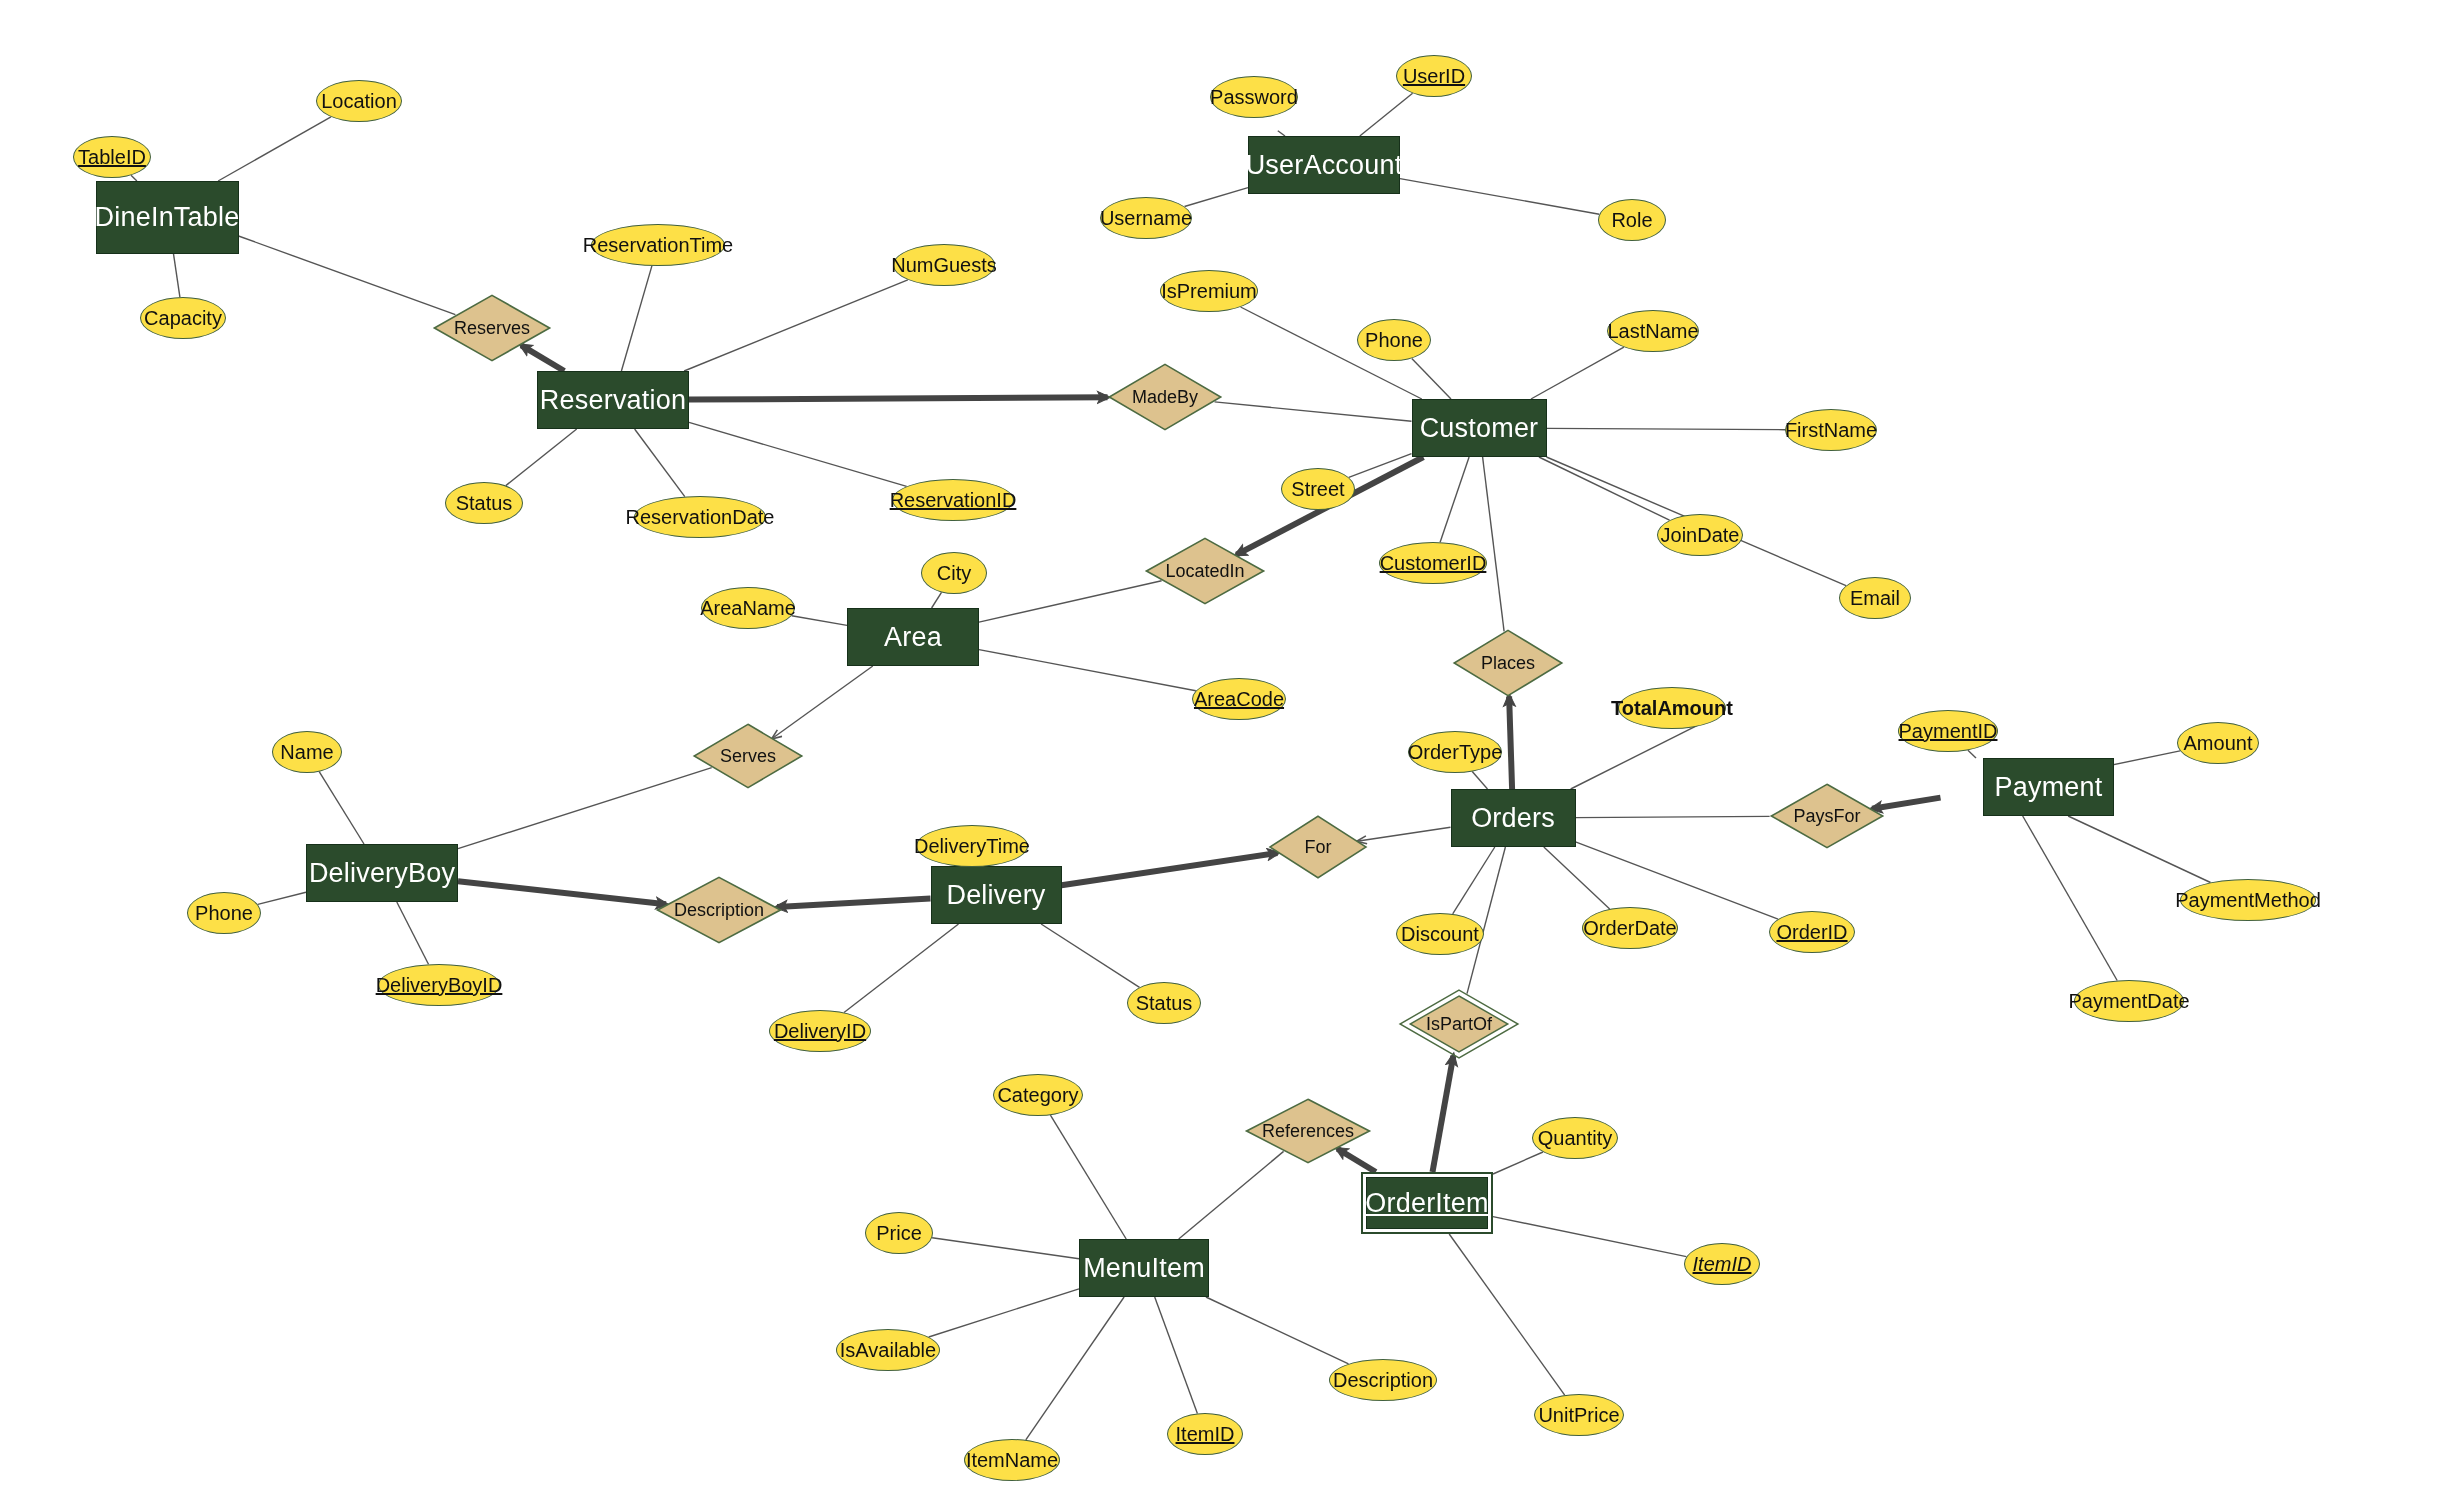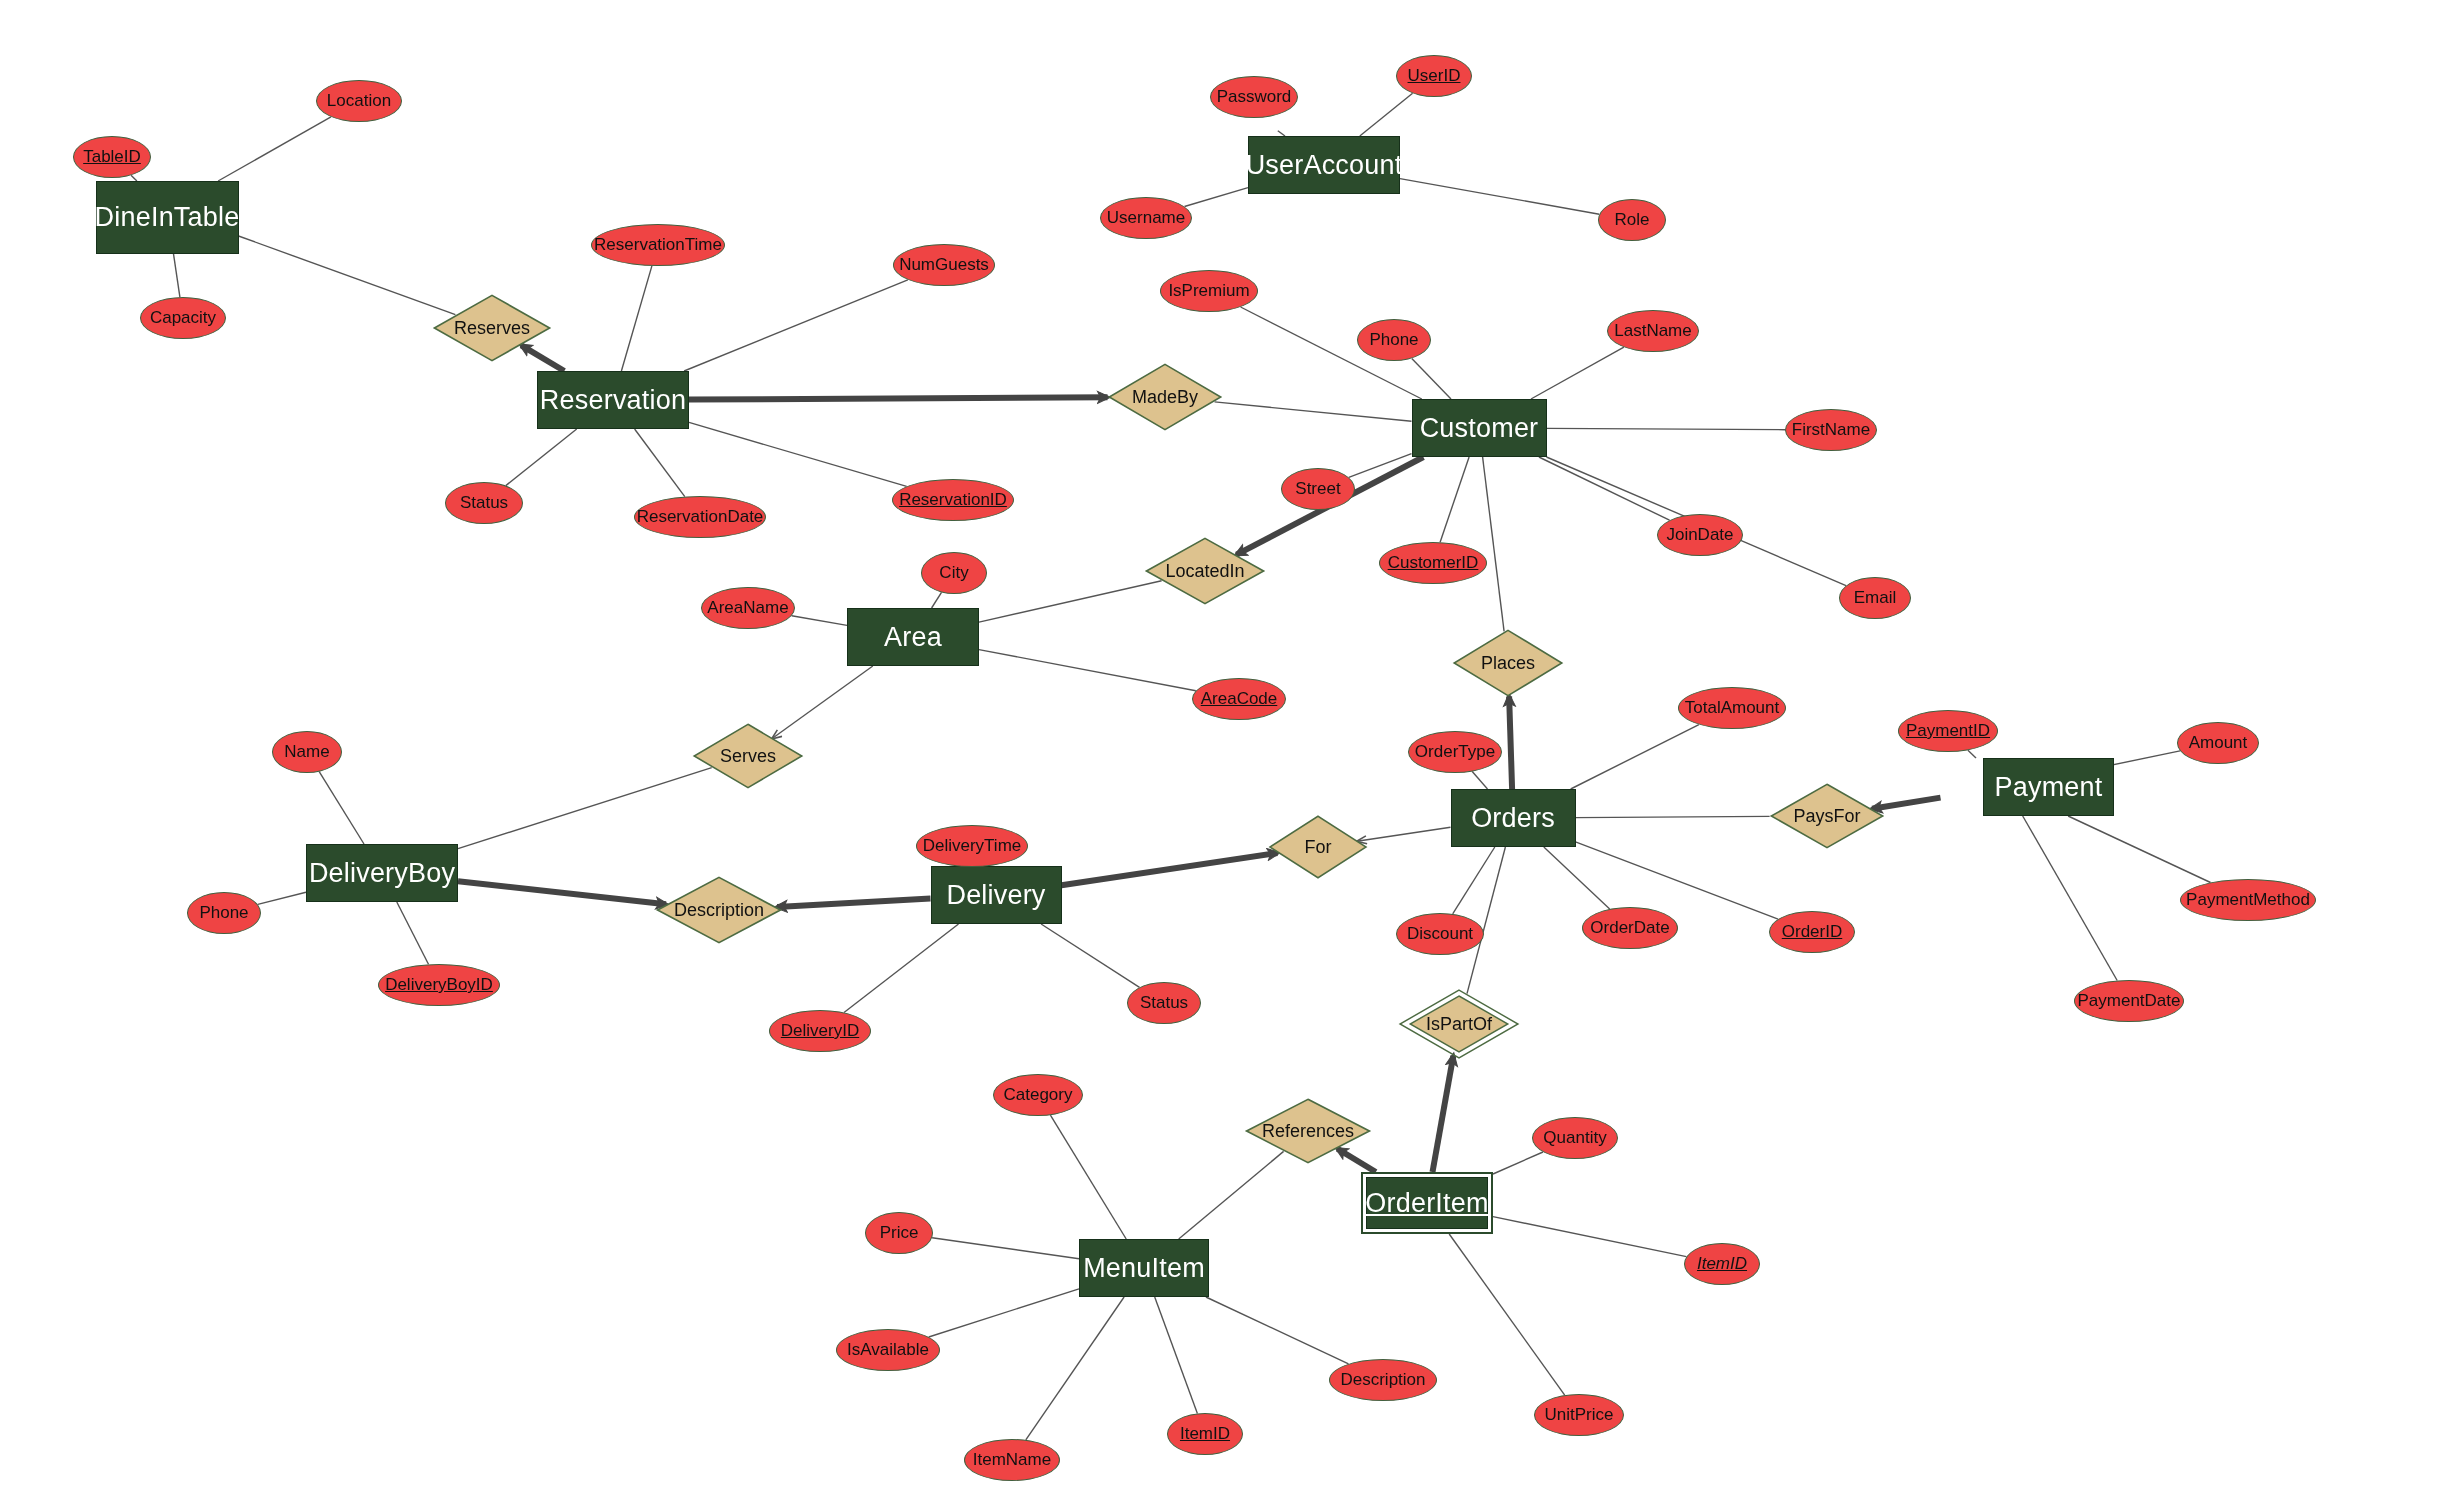--- a/index.html
+++ b/index.html
@@ -78,9 +78,9 @@
   
   .attr {
     color: #111111;
-    font-size: 17px;
+    font-size: 20px;
     border: 1.6px solid #41603f;
-    background: #ef4444;
+    background: #fde047;
     border-radius: 50%;
   }
   .attr .lbl { white-space: nowrap; }

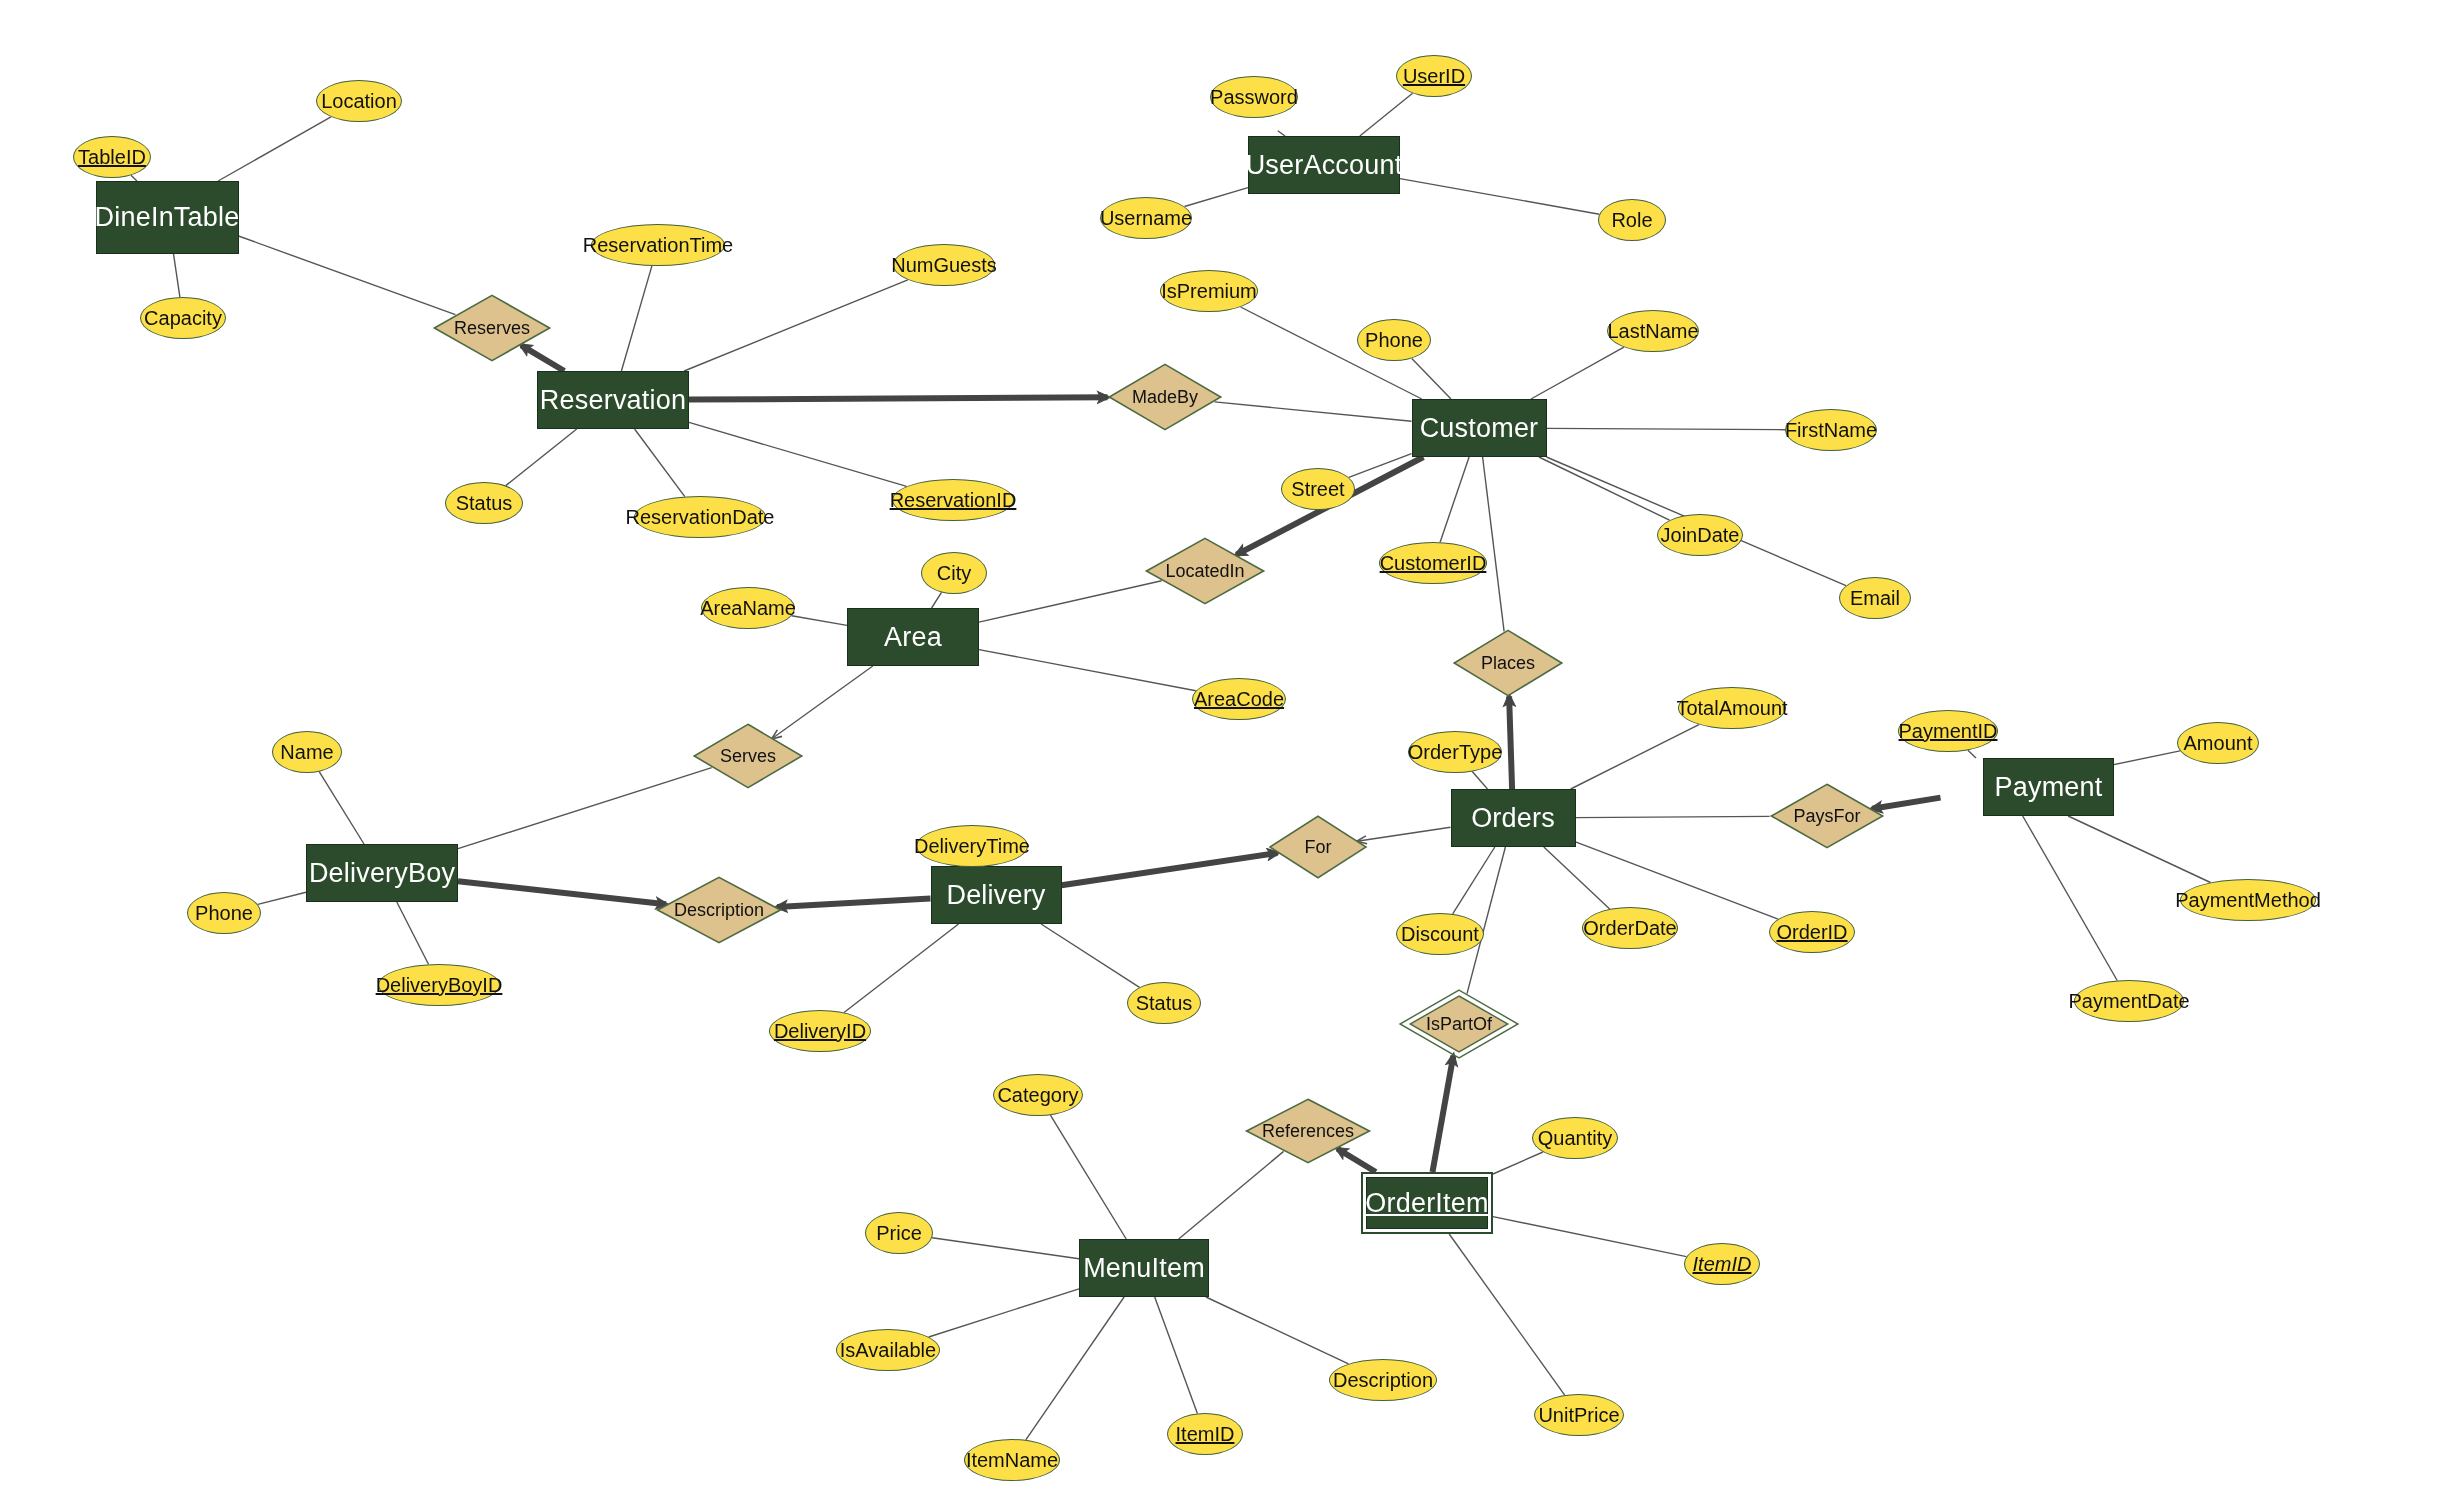--- a/index.html
+++ b/index.html
@@ -357,7 +357,7 @@
       <div class="node attr" style="left: 1408px; top: 731px; width: 94px; height: 42px;">
         <span class="lbl">OrderType</span>
       </div>
-      <div class="node attr" style="left: 1678px; top: 687px; width: 108px; height: 42px;">
+      <div class="node attr" style="left: 1618px; top: 687px; width: 108px; height: 42px; font-weight: bold;">
         <span class="lbl">TotalAmount</span>
       </div>
       <div class="node attr" style="left: 1396px; top: 913px; width: 88px; height: 42px;">

